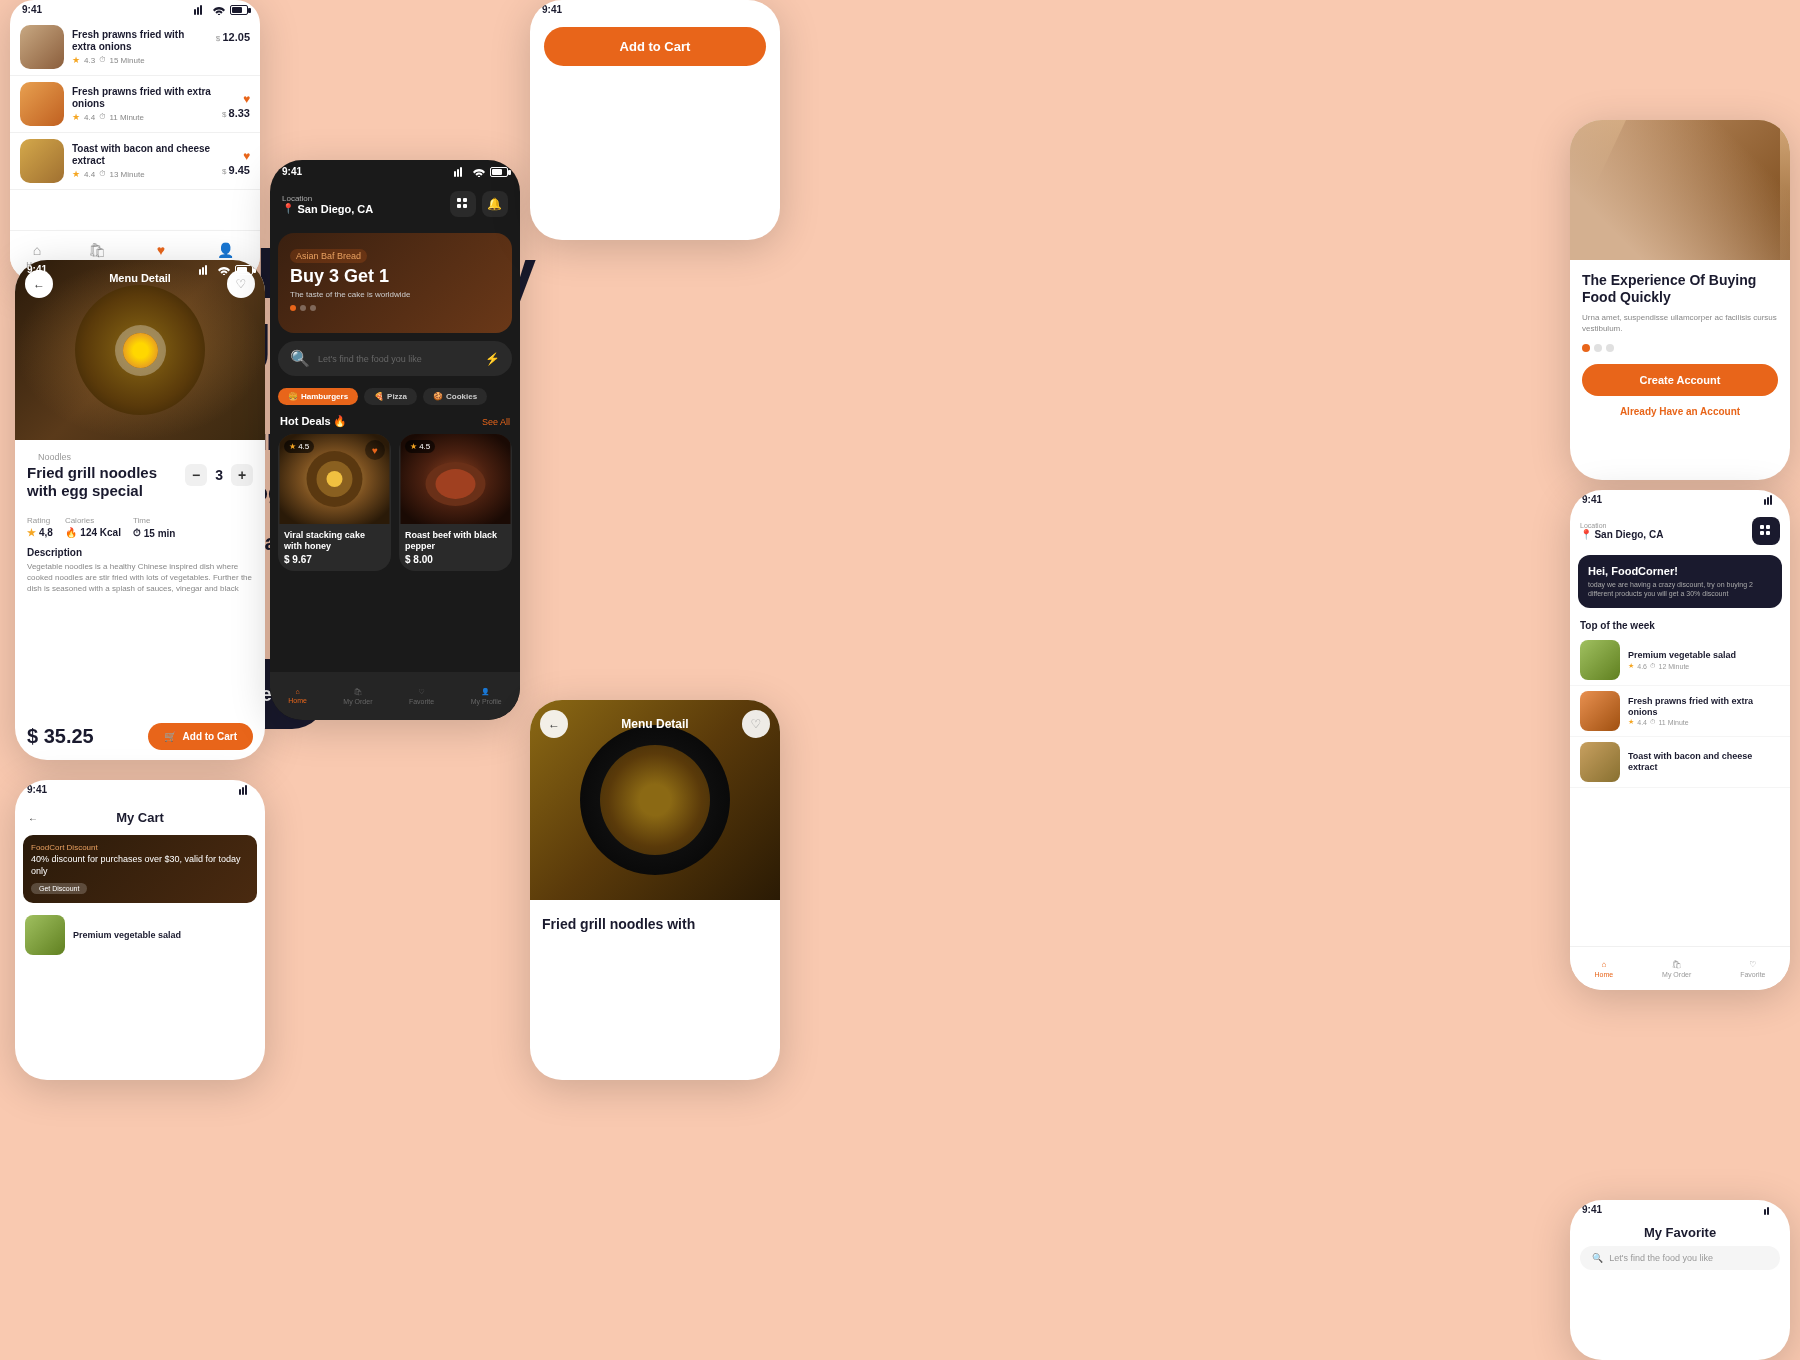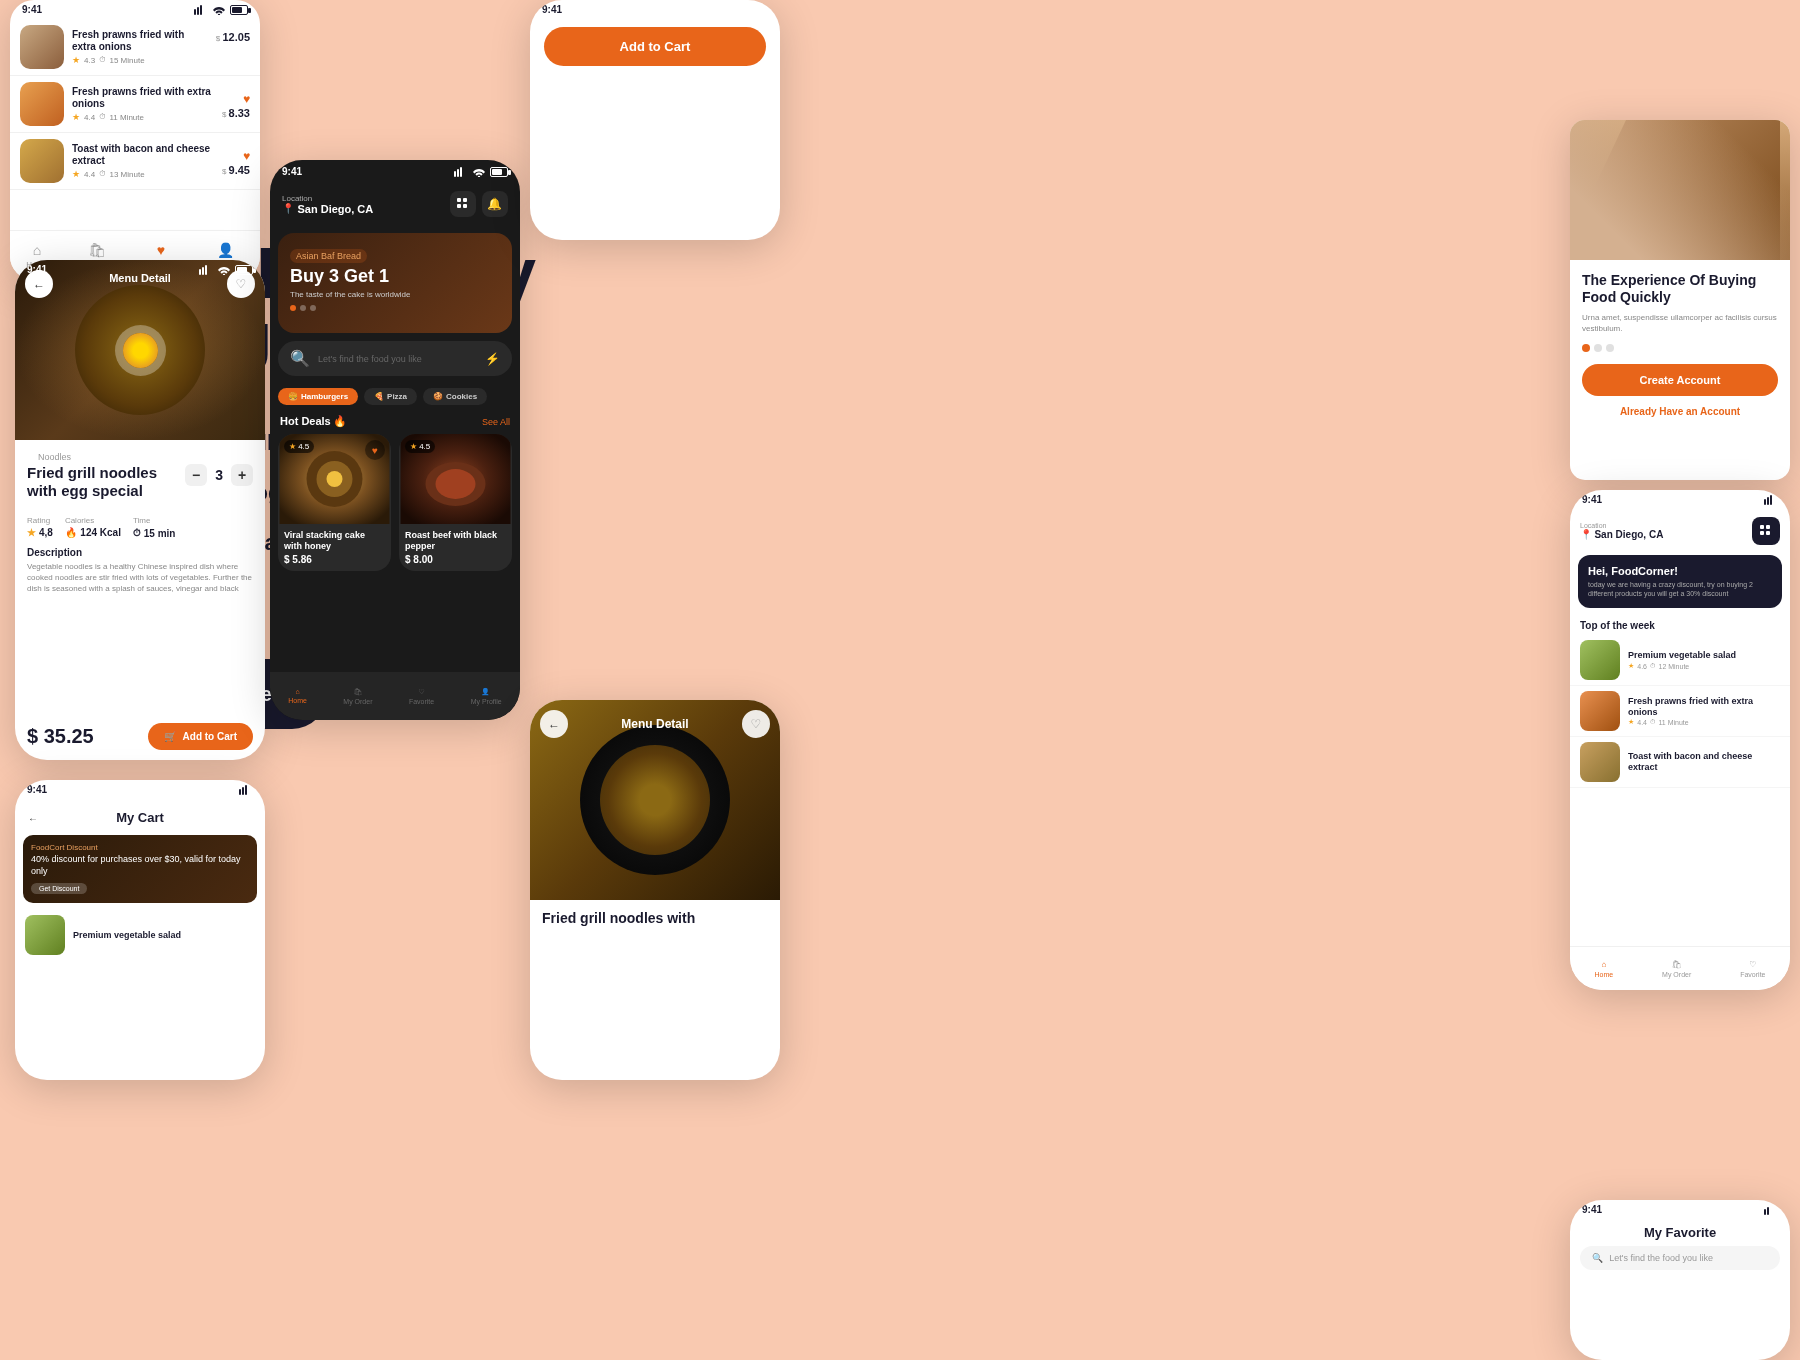--- a/index.html
+++ b/index.html
@@ -486,7 +486,6 @@
       top: 120px;
       width: 220px;
       height: 360px;
-      border-radius: 15px;
     }
     .hero-photo {
       width: 100%;

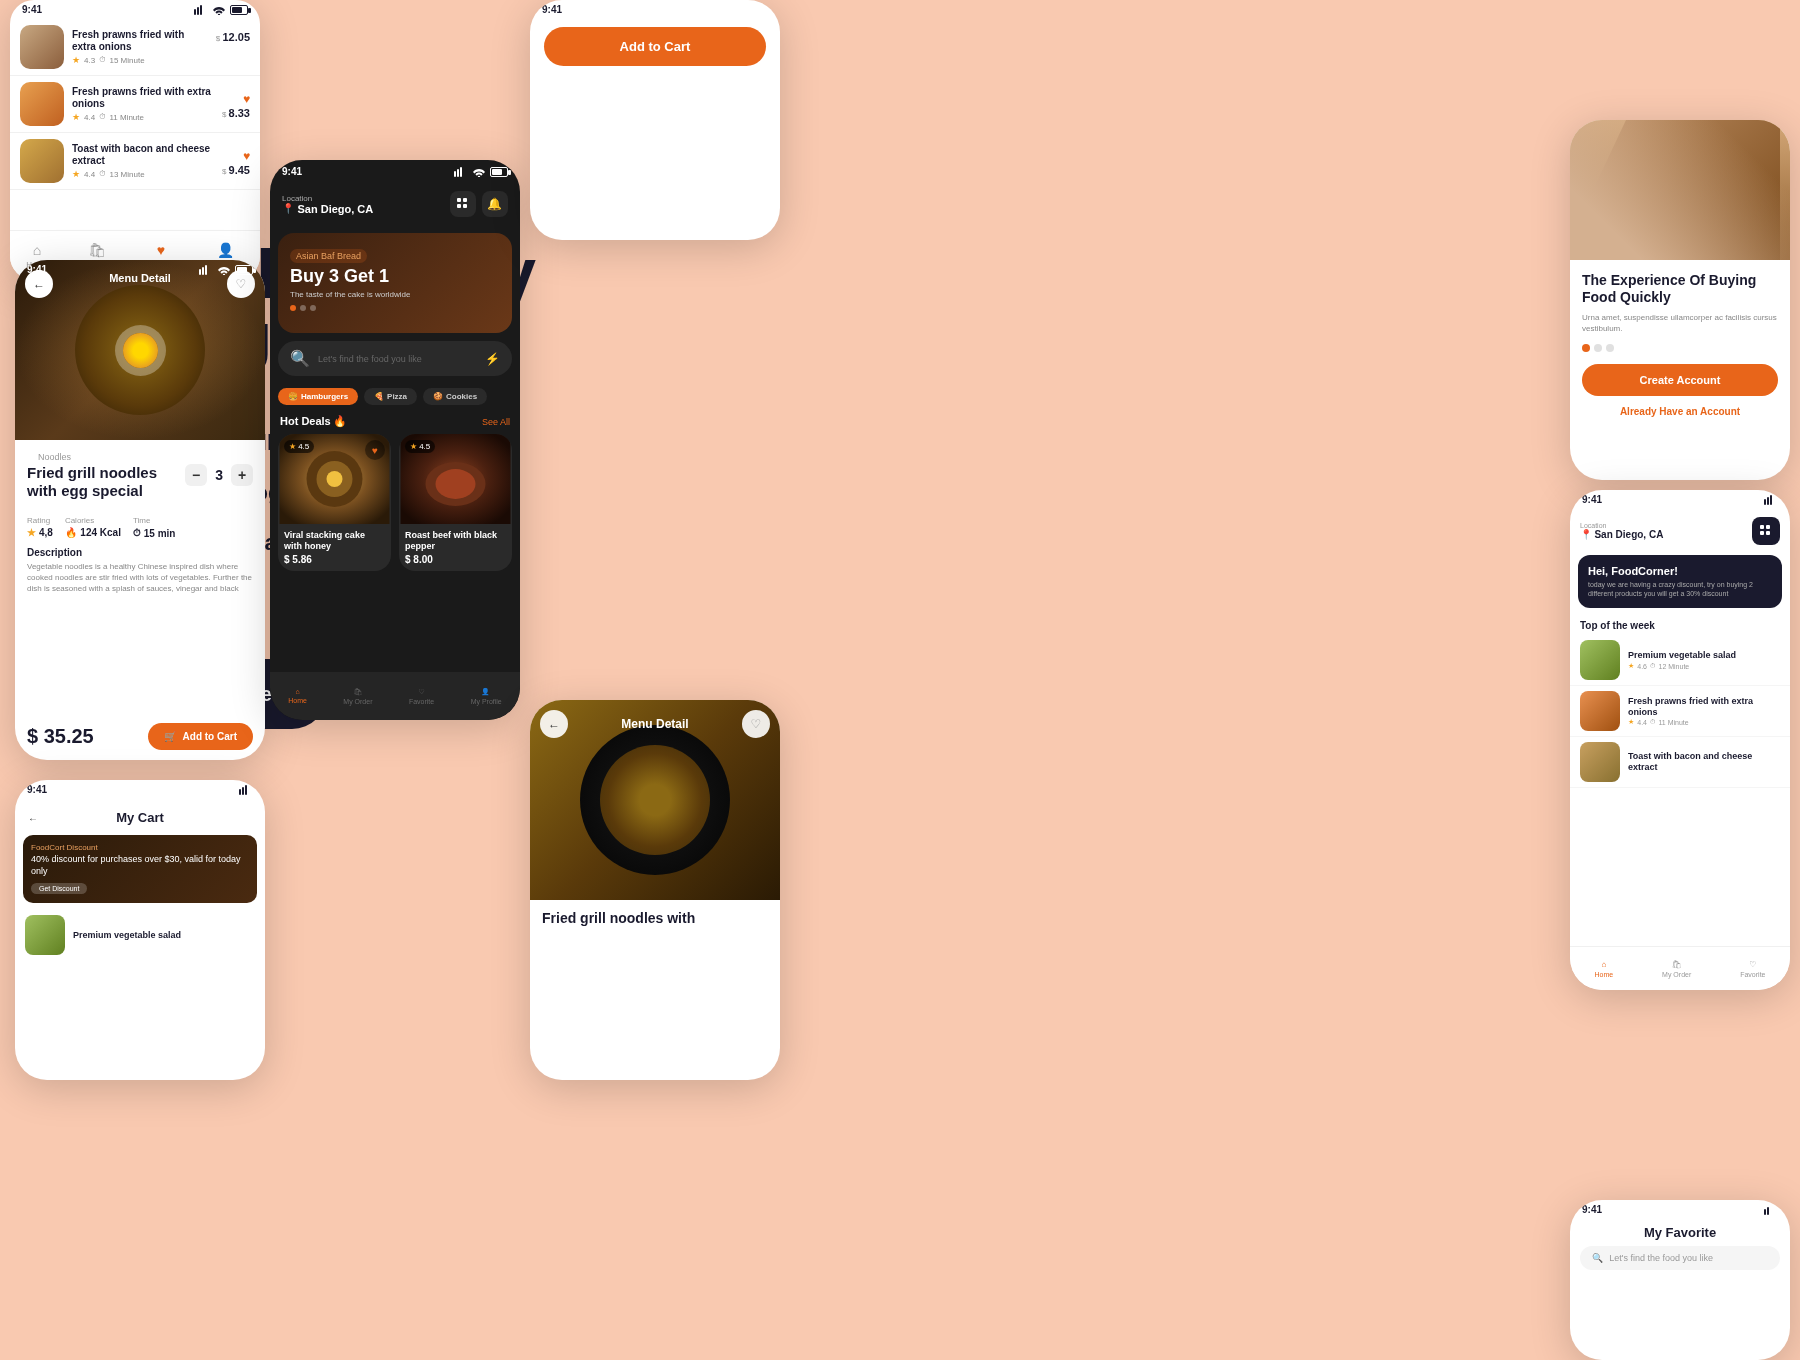--- a/index.html
+++ b/index.html
@@ -938,7 +938,7 @@
       </div>
       <div class="food-card-info">
         <div class="food-card-name">Viral stacking cake with honey</div>
-        <div class="food-card-price">$ <span>5.86</span></div>
+        <div class="food-card-price">$ <span>9.67</span></div>
       </div>
     </div>
     <div class="food-card-dark">

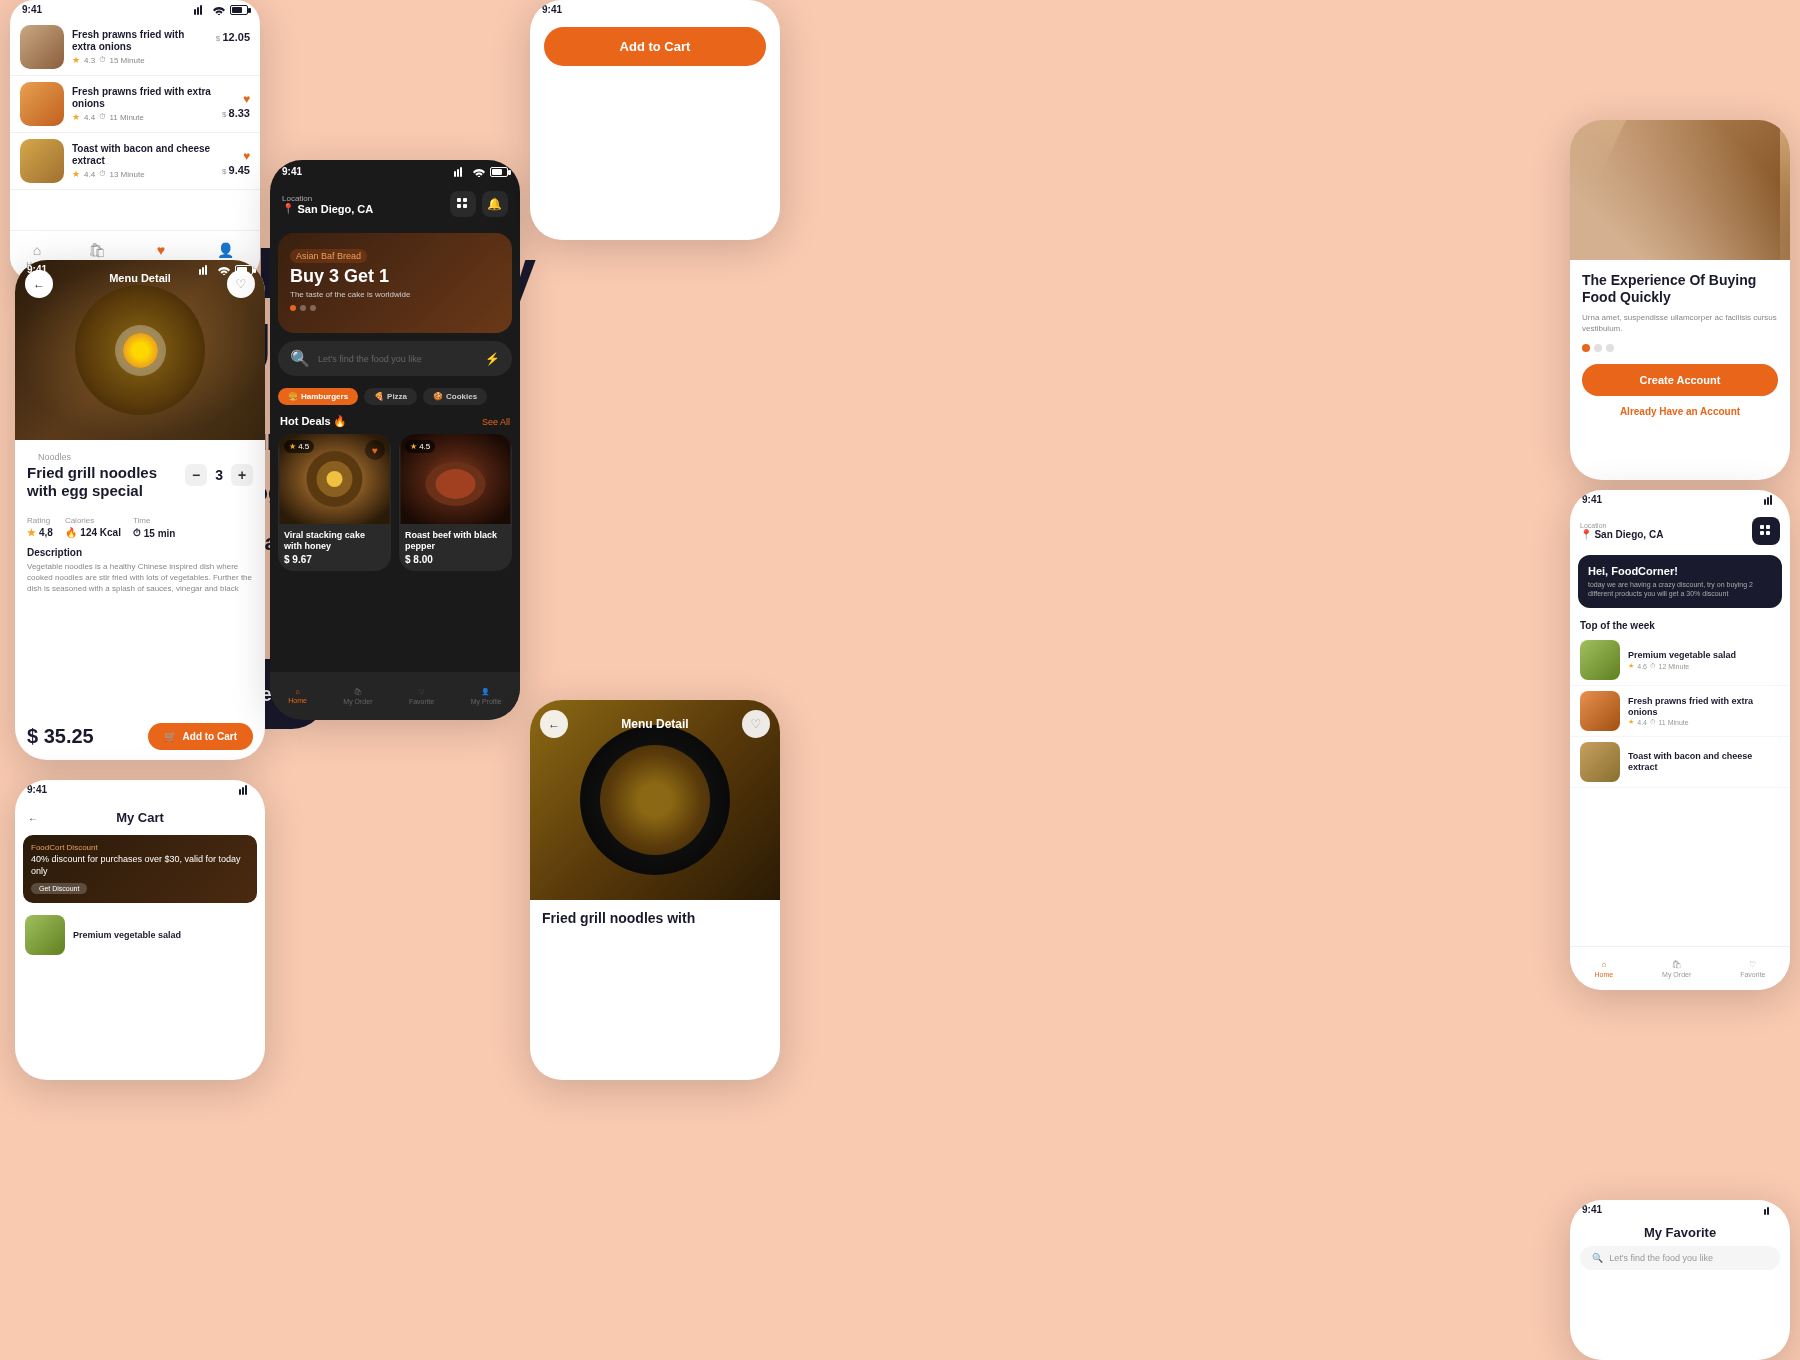--- a/index.html
+++ b/index.html
@@ -1008,7 +1008,7 @@
       <div class="fav-btn" style="position:static;width:28px;height:28px;background:rgba(255,255,255,0.9);border-radius:50%;display:flex;align-items:center;justify-content:center;">♡</div>
     </div>
   </div>
-  <div style="padding:10px 12px;">
+  <div style="padding:16px 12px;">
     <div style="font-size:14px;font-weight:800;color:#1a1a2e;">Fried grill noodles with</div>
   </div>
 </div>

